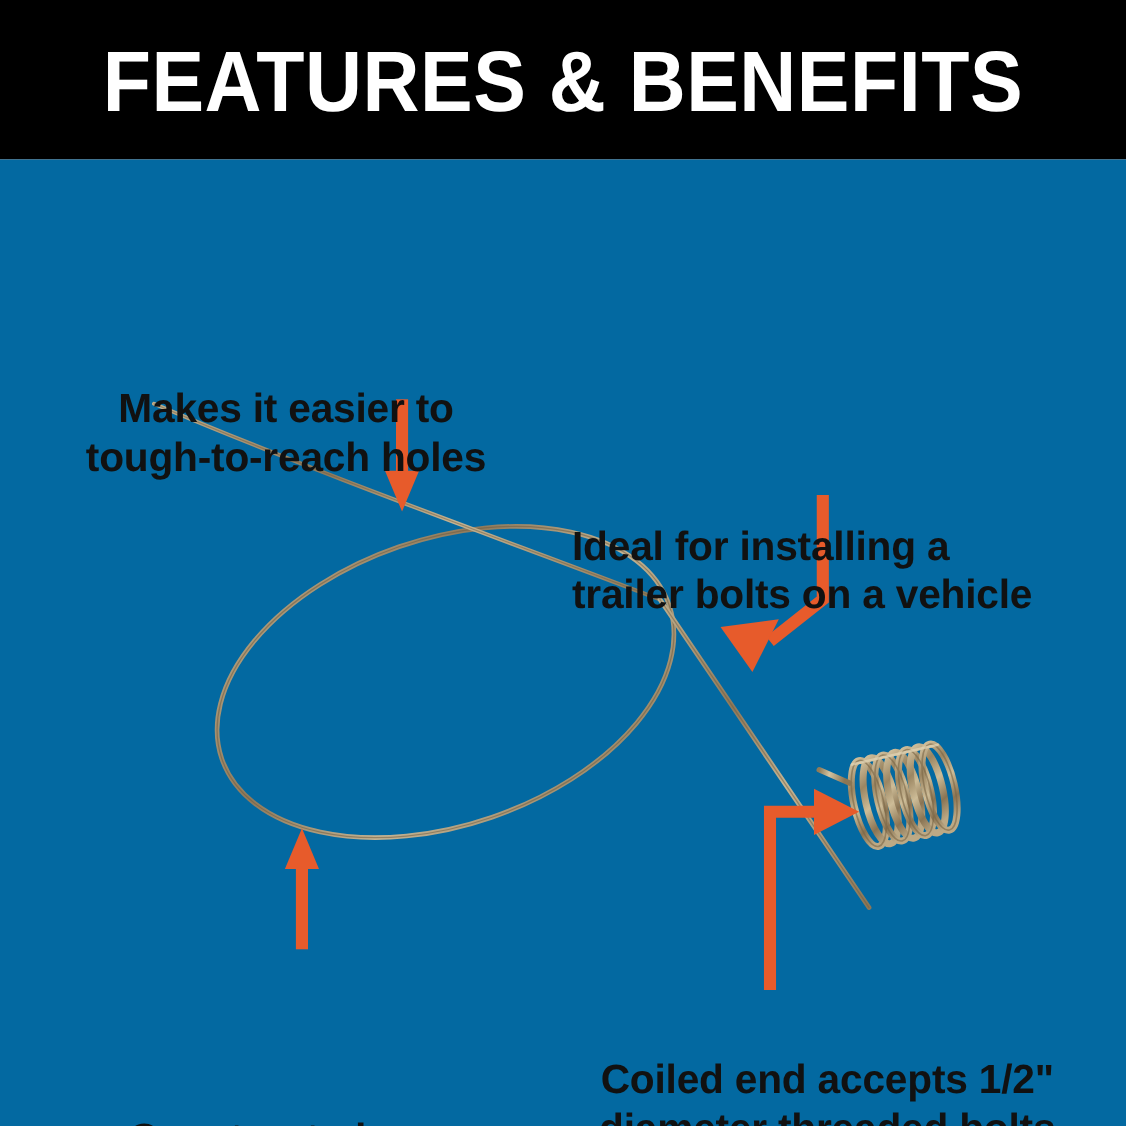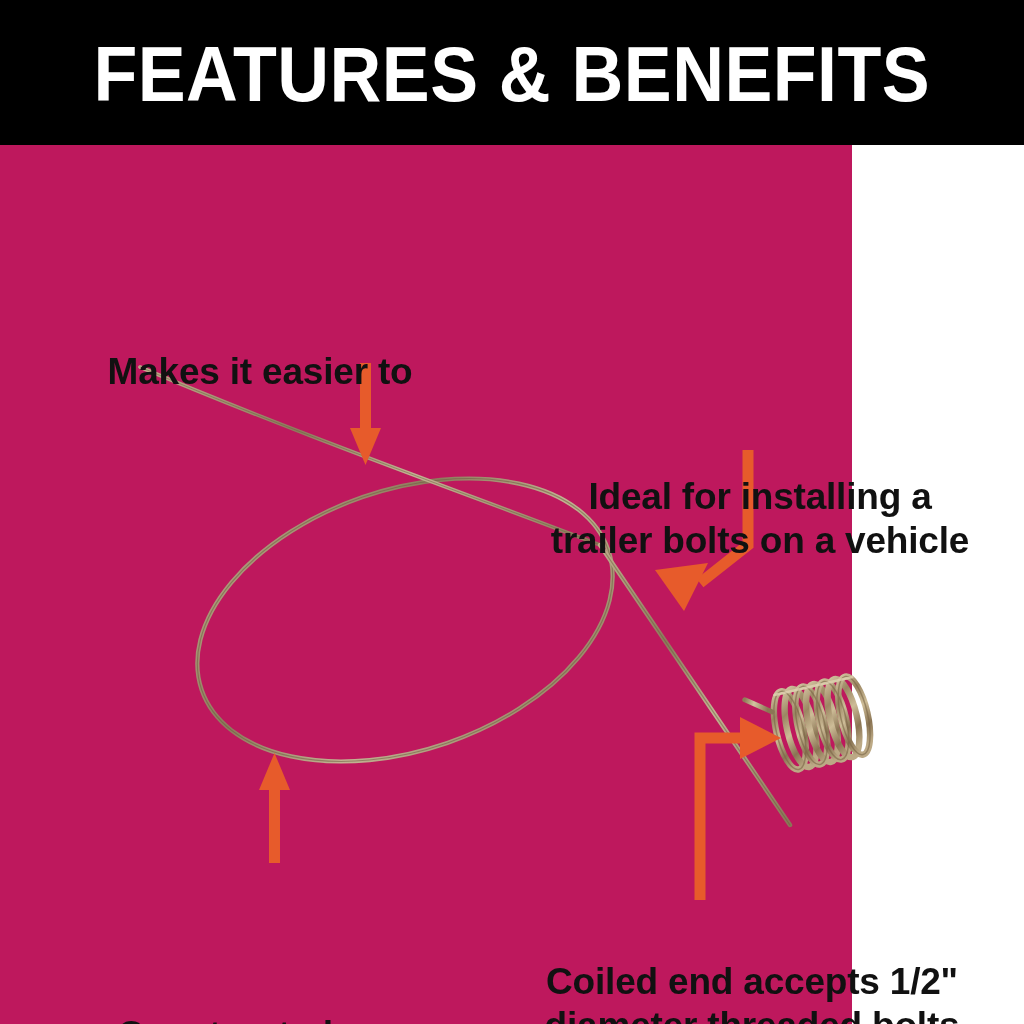--- a/index.html
+++ b/index.html
@@ -53,9 +53,9 @@
     position: absolute;
     left: 0;
     top: 145px;
-    width: 852px;
+    width: 1024px;
     height: 879px;
-    background: #be185d;
+    background: #0369a1;
   }
   #art {
     position: absolute;

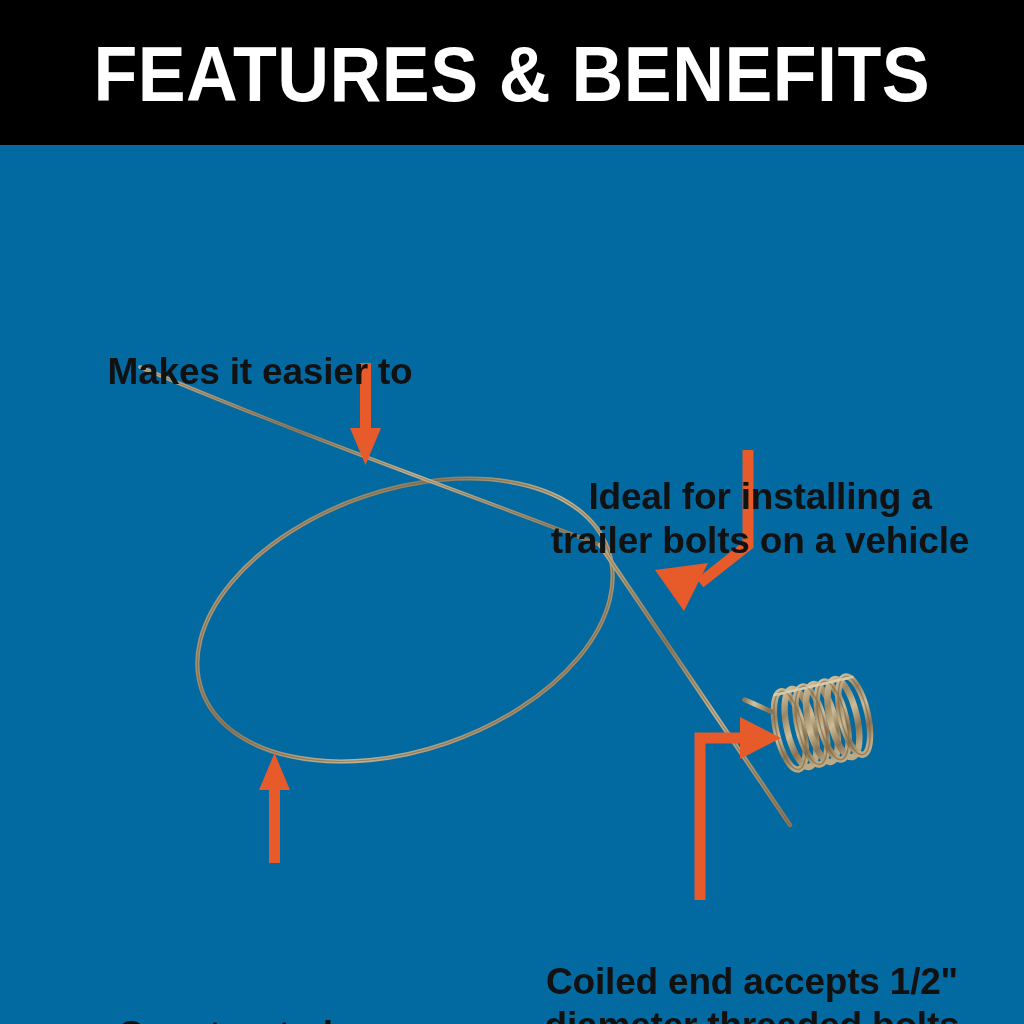--- a/index.html
+++ b/index.html
@@ -203,6 +203,7 @@
 
     <div class="callout" id="callout-bolts">
       <span class="line">Makes it easier to</span>
+      <span class="line">tough-to-reach holes</span>
     </div>
 
     <div class="callout" id="callout-hitch">

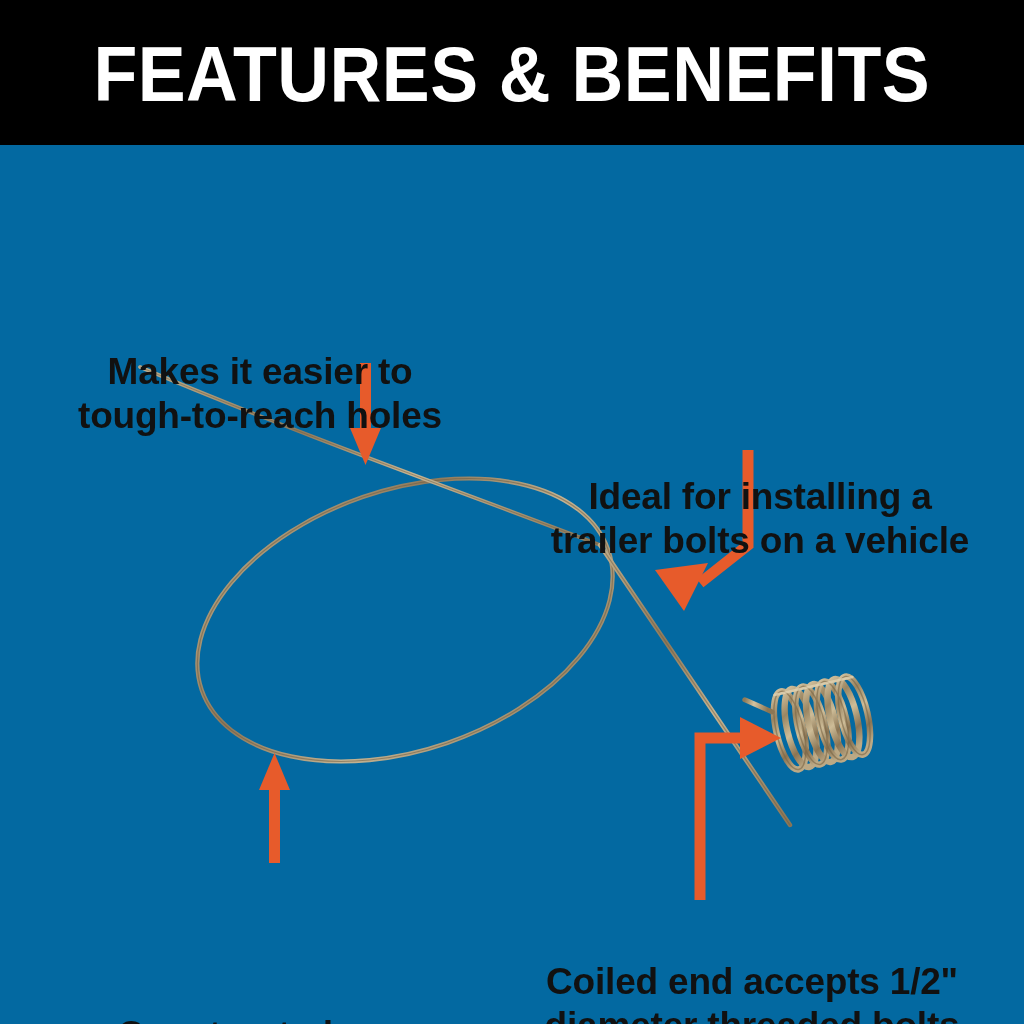--- a/index.html
+++ b/index.html
@@ -87,7 +87,7 @@
   #callout-hitch {
     left: 520px;
     top: 330px;
-    text-align: center;
+    text-align: left;
     width: 480px;
   }
   #callout-coil {

